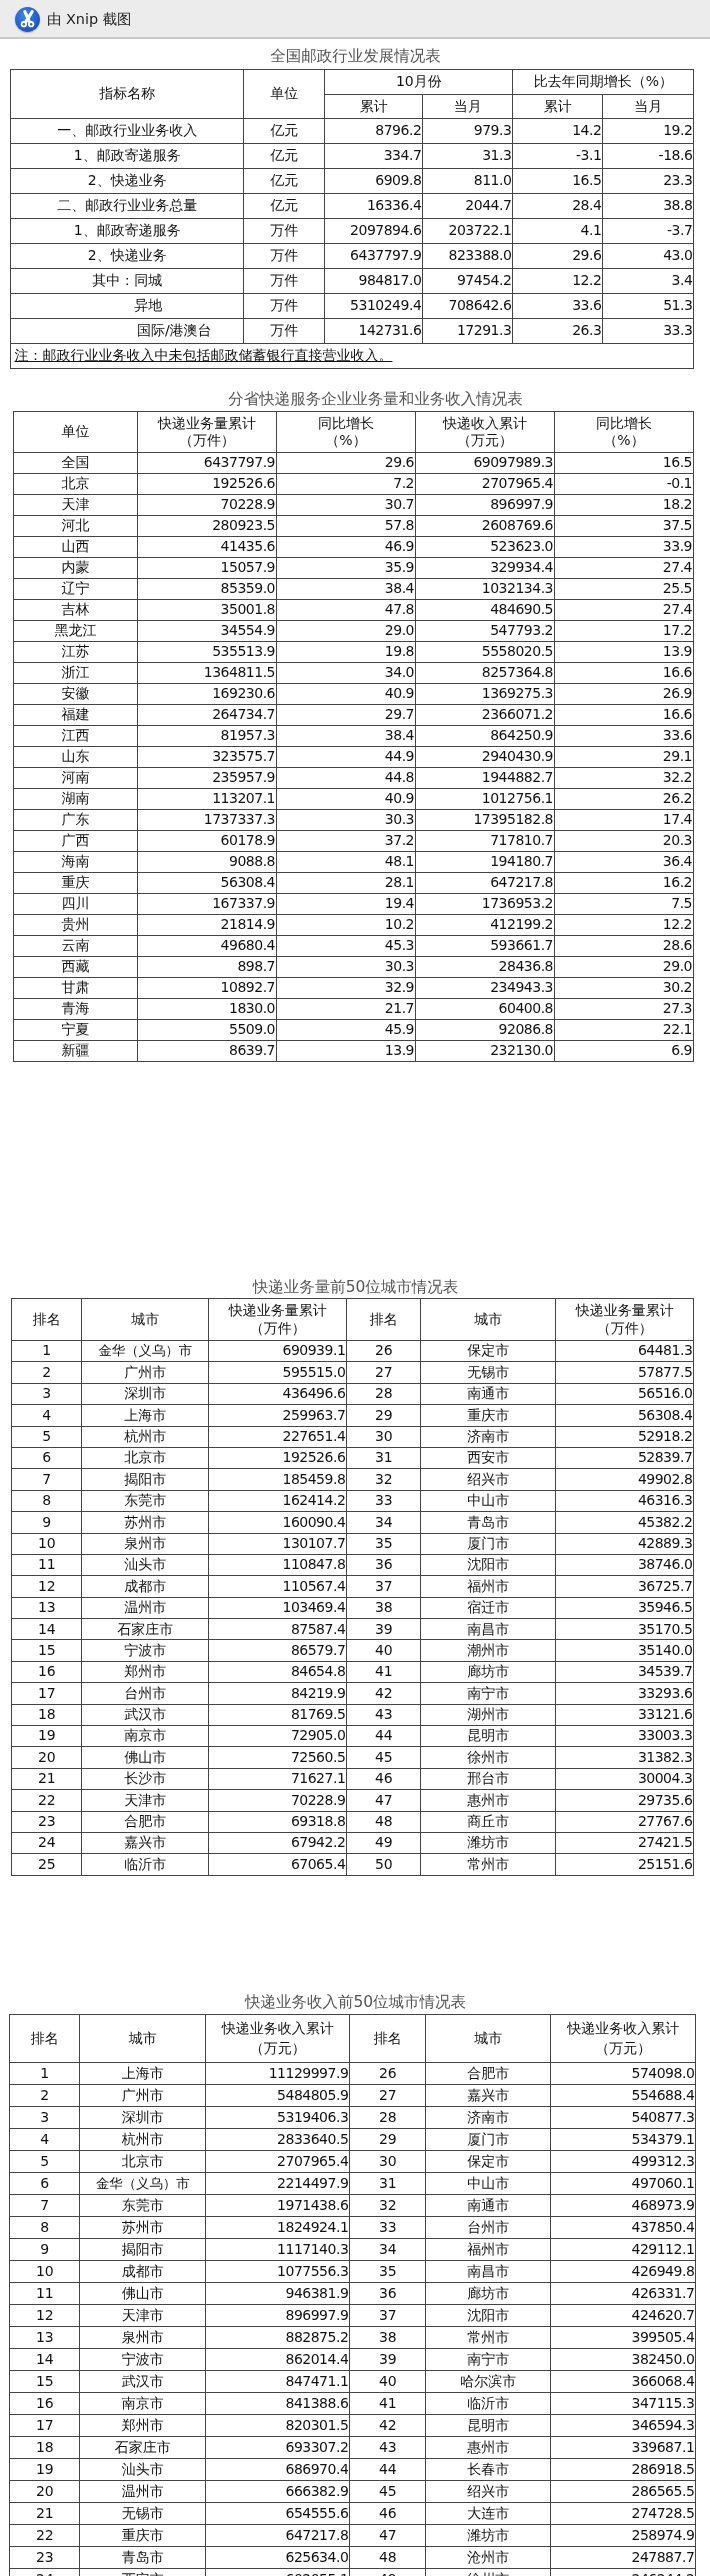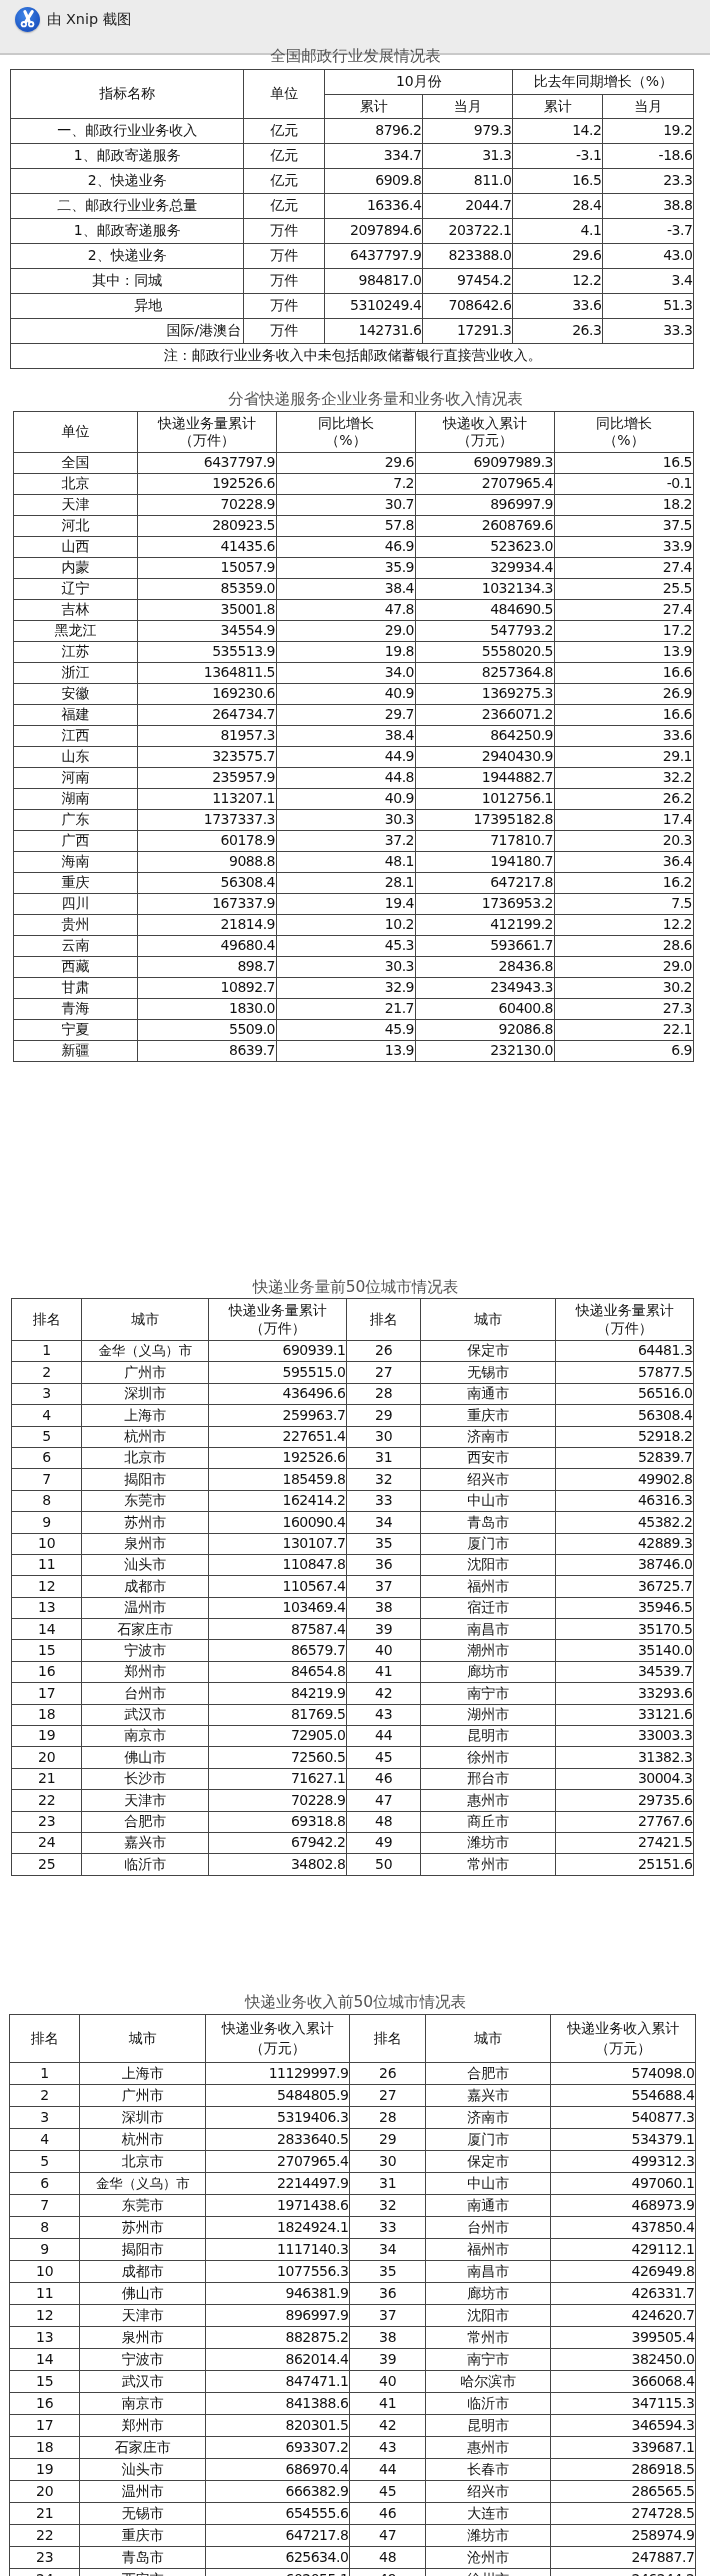--- a/index.html
+++ b/index.html
@@ -6,7 +6,7 @@
   html, body { width: 711px; background: #ffffff; }
   body { font-family: "DejaVu Sans", "Liberation Sans", sans-serif; color: #111; position: relative; height: 2692px; overflow: hidden; }
 
-  .topbar { position: absolute; left: 0; top: 0; width: 711px; height: 55px; background: #ececec; border-bottom: 2.6px solid #c9c9c9; }
+  .topbar { position: absolute; left: 0; top: 0; width: 711px; height: 39px; background: #ececec; border-bottom: 2.6px solid #c9c9c9; }
   .topbar .logo { position: absolute; left: 15px; top: 7.2px; width: 25px; height: 25px; border-radius: 50%; background: radial-gradient(circle at 40% 35%, #3f86e8, #1d55c2 70%); box-shadow: 0 1px 1.5px rgba(0,0,0,0.25); }
   .topbar .logo svg { position: absolute; left: 0; top: 0; }
   .topbar .label { position: absolute; left: 47px; top: 11.3px; font-size: 14.4px; color: #222; line-height: 17.5px; }

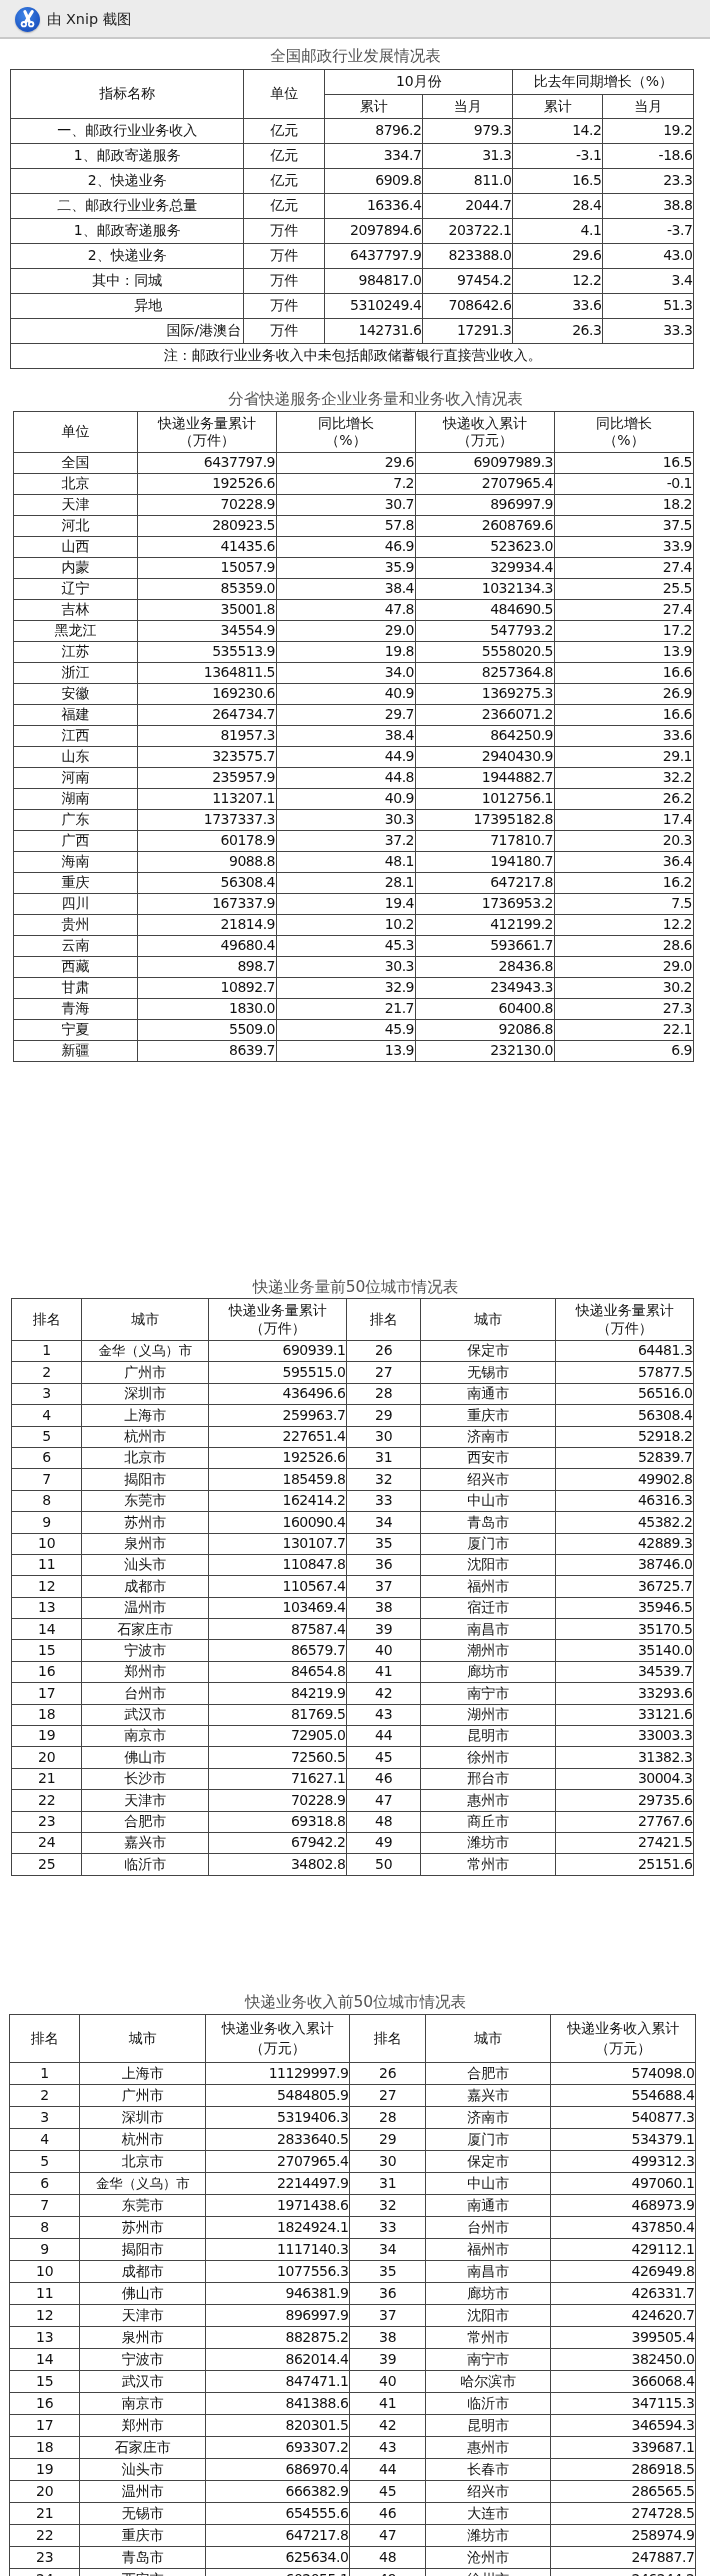--- a/index.html
+++ b/index.html
@@ -149,7 +149,7 @@
         <td class="r n">51.3</td>
       </tr>
       <tr class="d">
-        <td class="c" style="text-align: right; padding-left: 96px;">国际/港澳台</td>
+        <td class="c" style="text-align: center; padding-left: 96px;">国际/港澳台</td>
         <td class="c">万件</td>
         <td class="r n">142731.6</td>
         <td class="r n">17291.3</td>

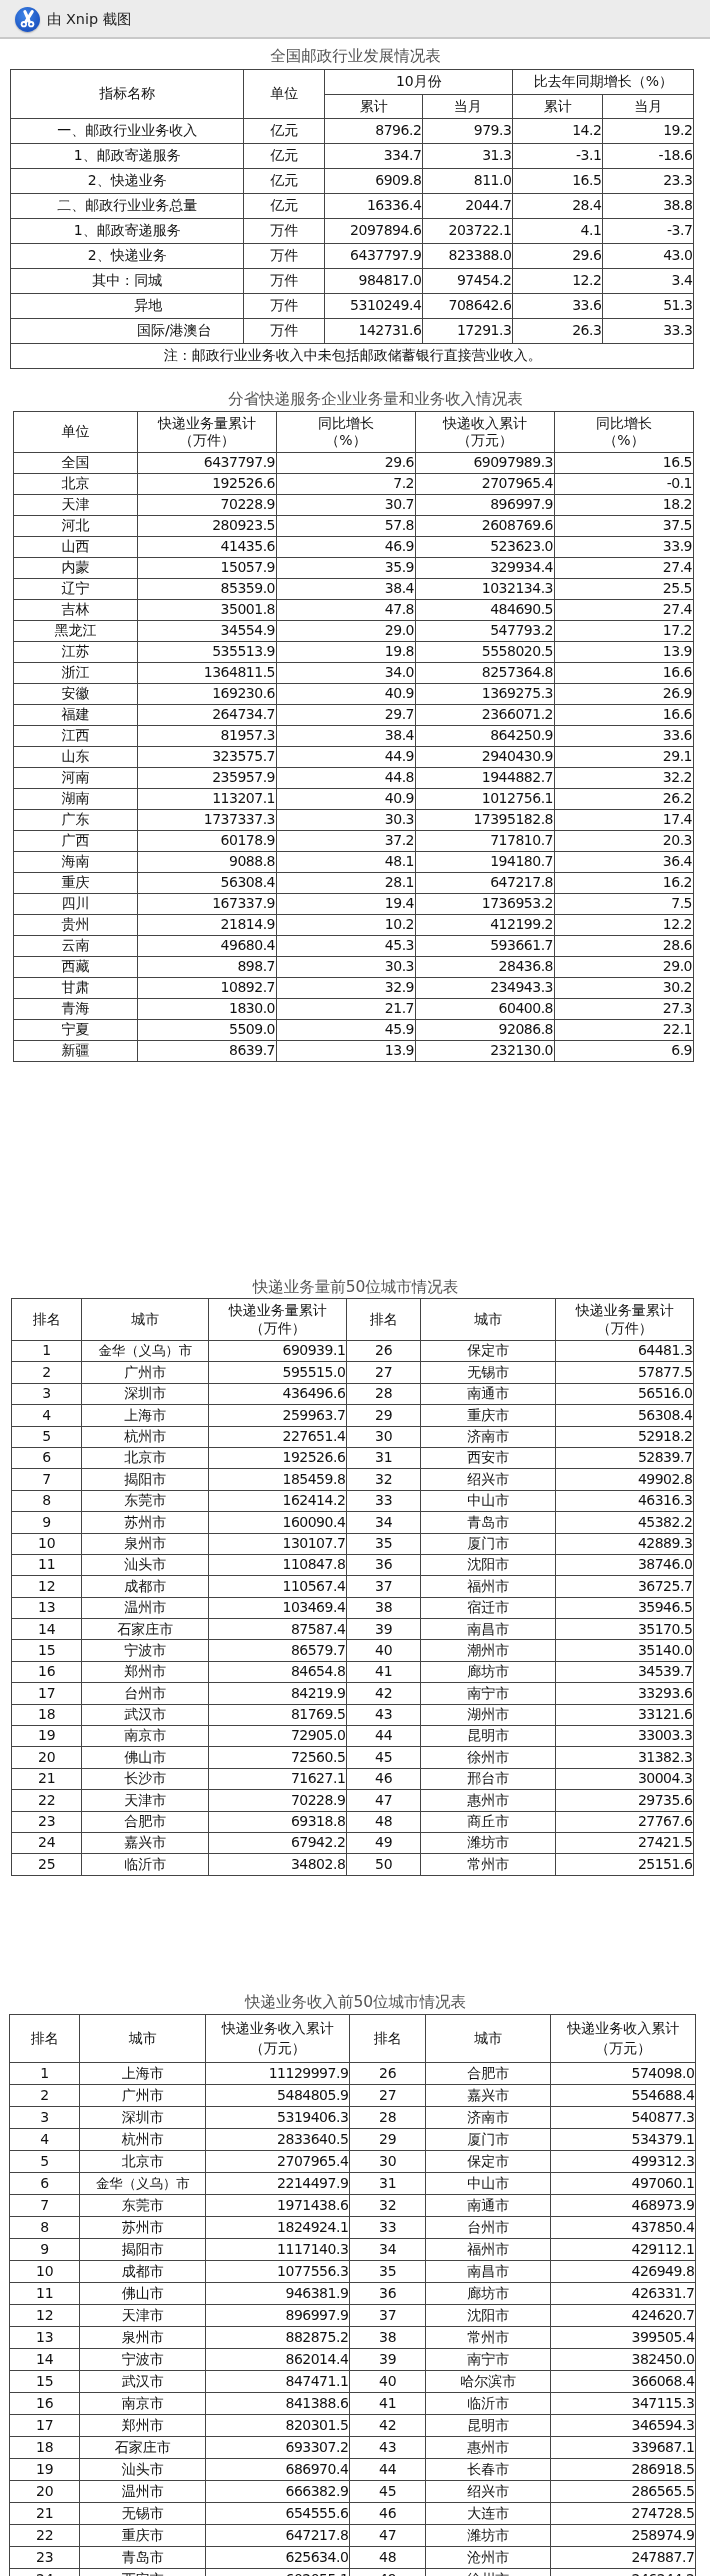--- a/index.html
+++ b/index.html
@@ -25,7 +25,7 @@
   #t1 tr.h1 td { height: 25px; }
   #t1 tr.h2 td { height: 24px; }
   #t1 tr.d td { height: 25px; }
-  #t1 tr.note td { height: 25px; text-align: center; padding-left: 3.1px; }
+  #t1 tr.note td { height: 25px; text-align: left; padding-left: 3.1px; text-decoration: underline; }
 
   
   #t2 { left: 13px; top: 411px; width: 680px; }

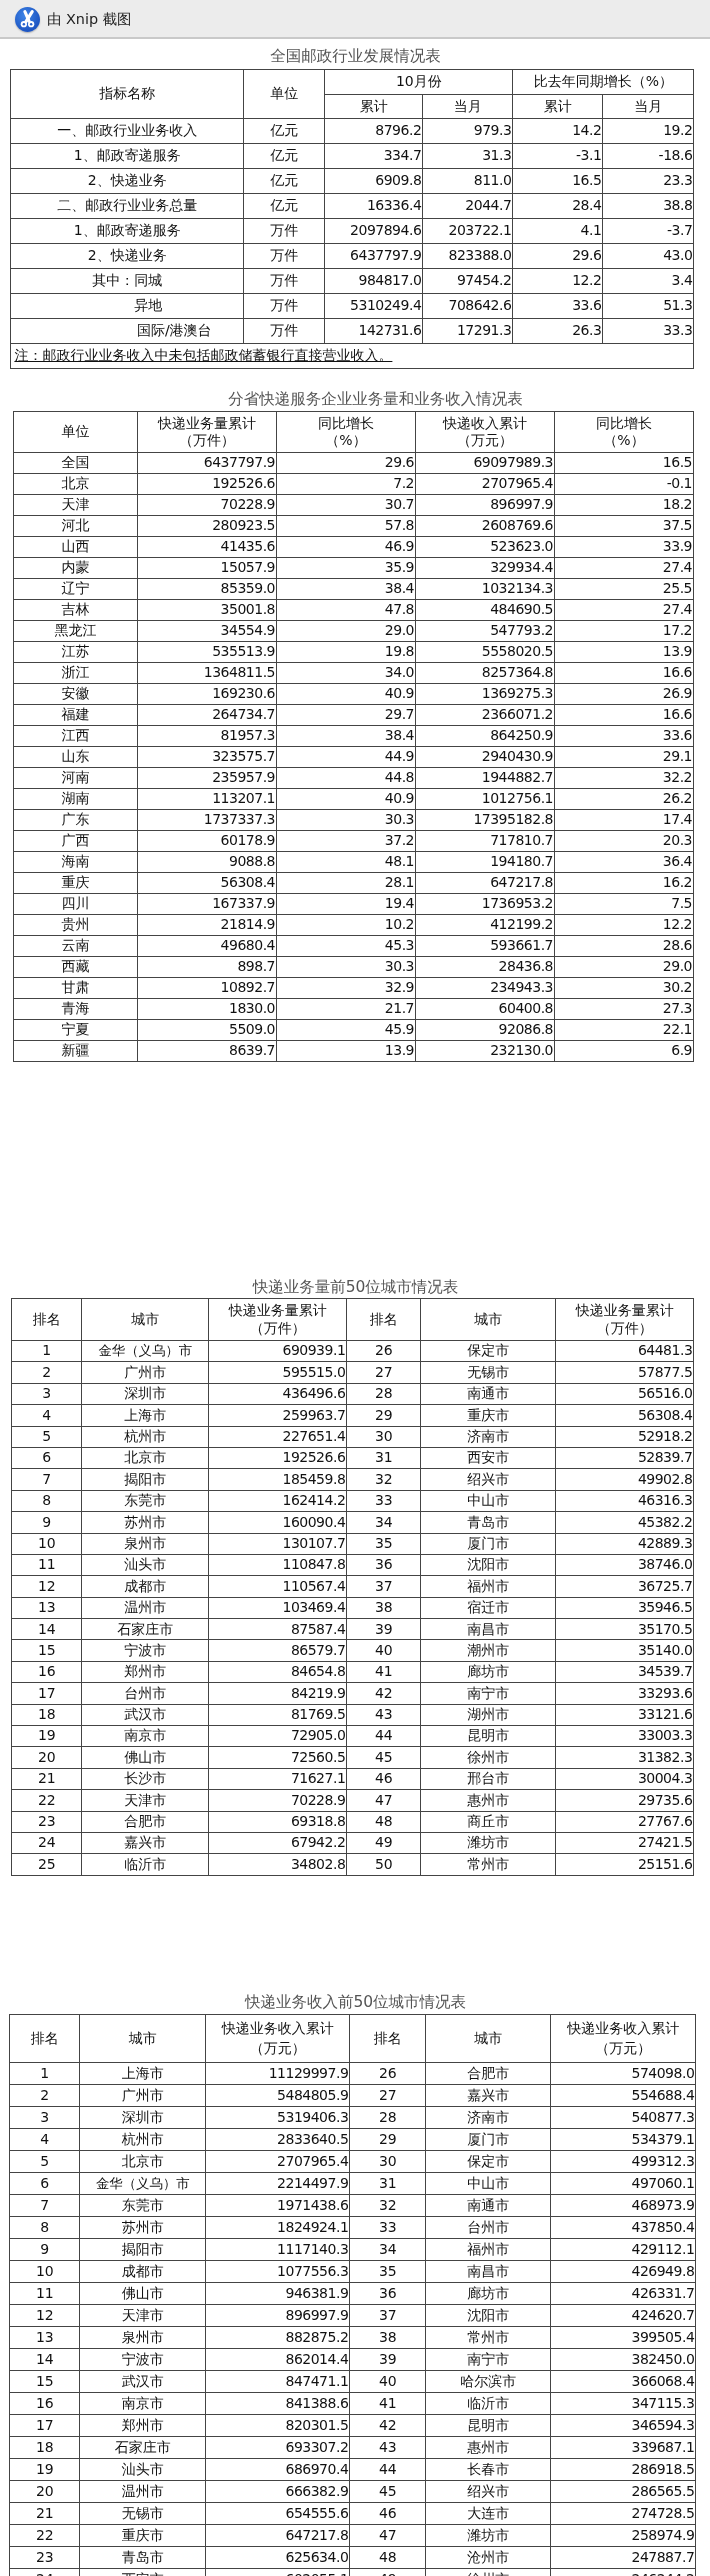--- a/index.html
+++ b/index.html
@@ -623,7 +623,7 @@
       <tr class="d">
         <td class="c">25</td>
         <td class="c">临沂市</td>
-        <td class="r n">34802.8</td>
+        <td class="r n">67065.4</td>
         <td class="c">50</td>
         <td class="c">常州市</td>
         <td class="r n">25151.6</td>

